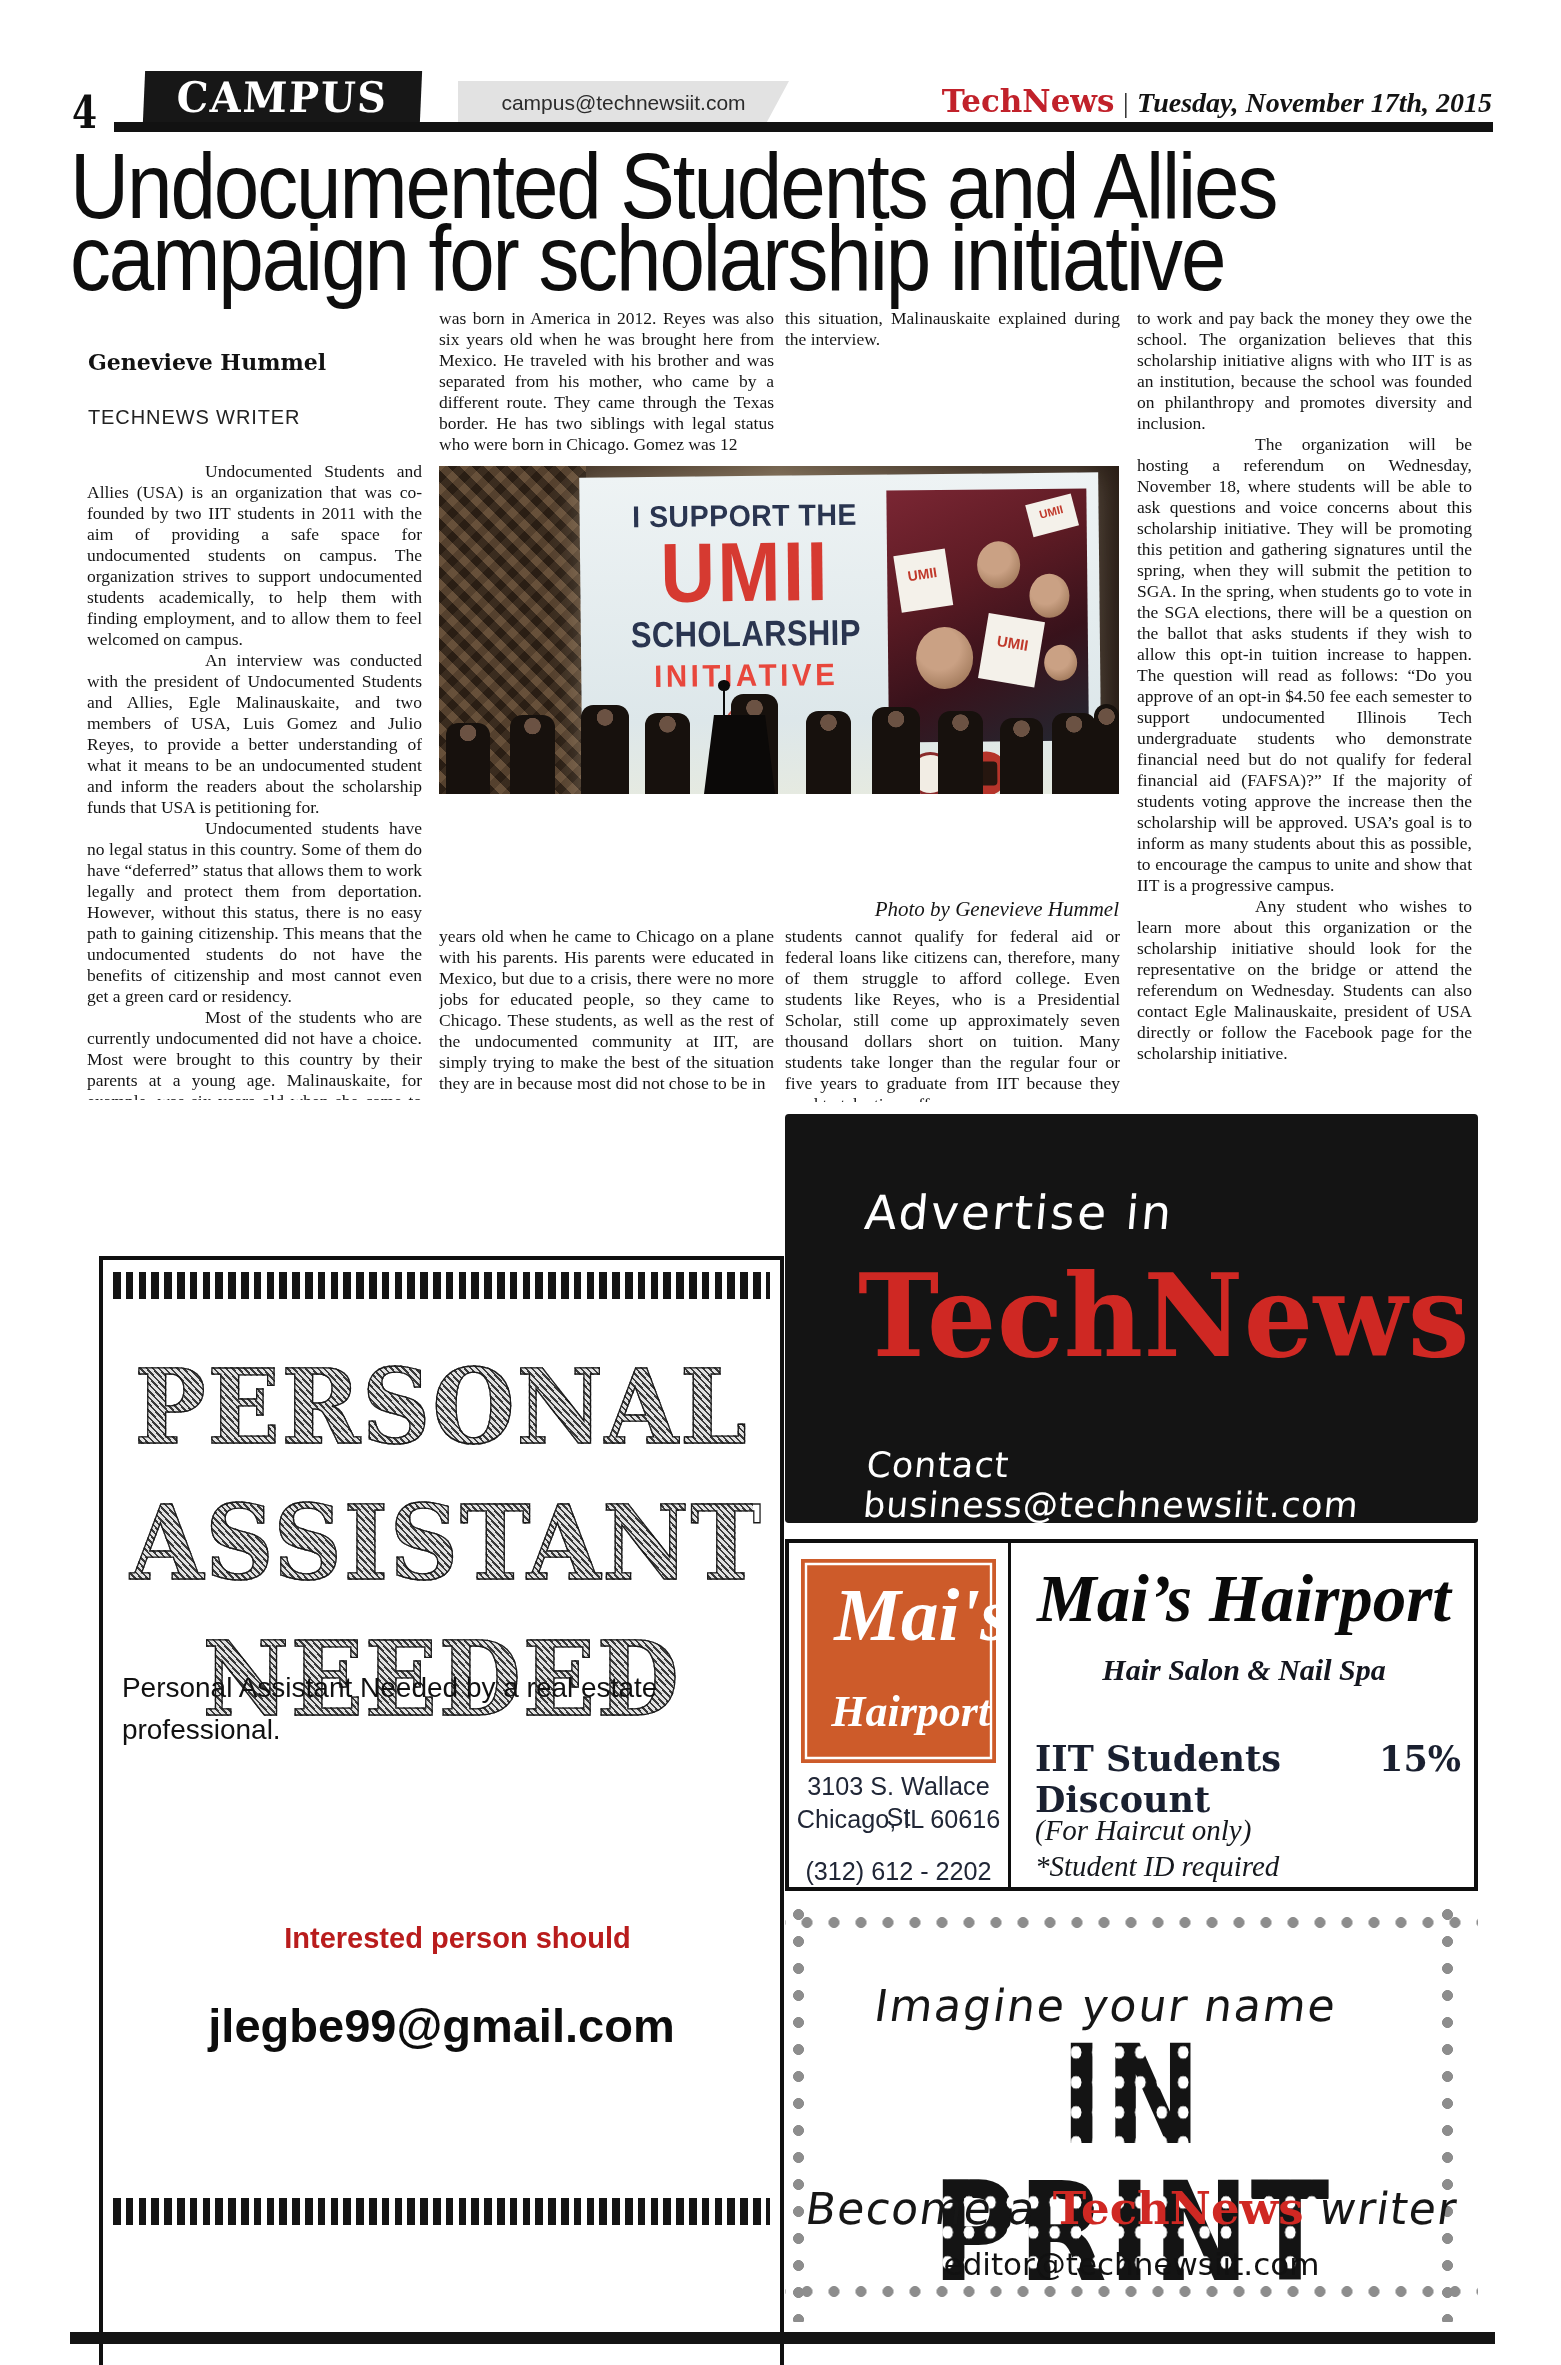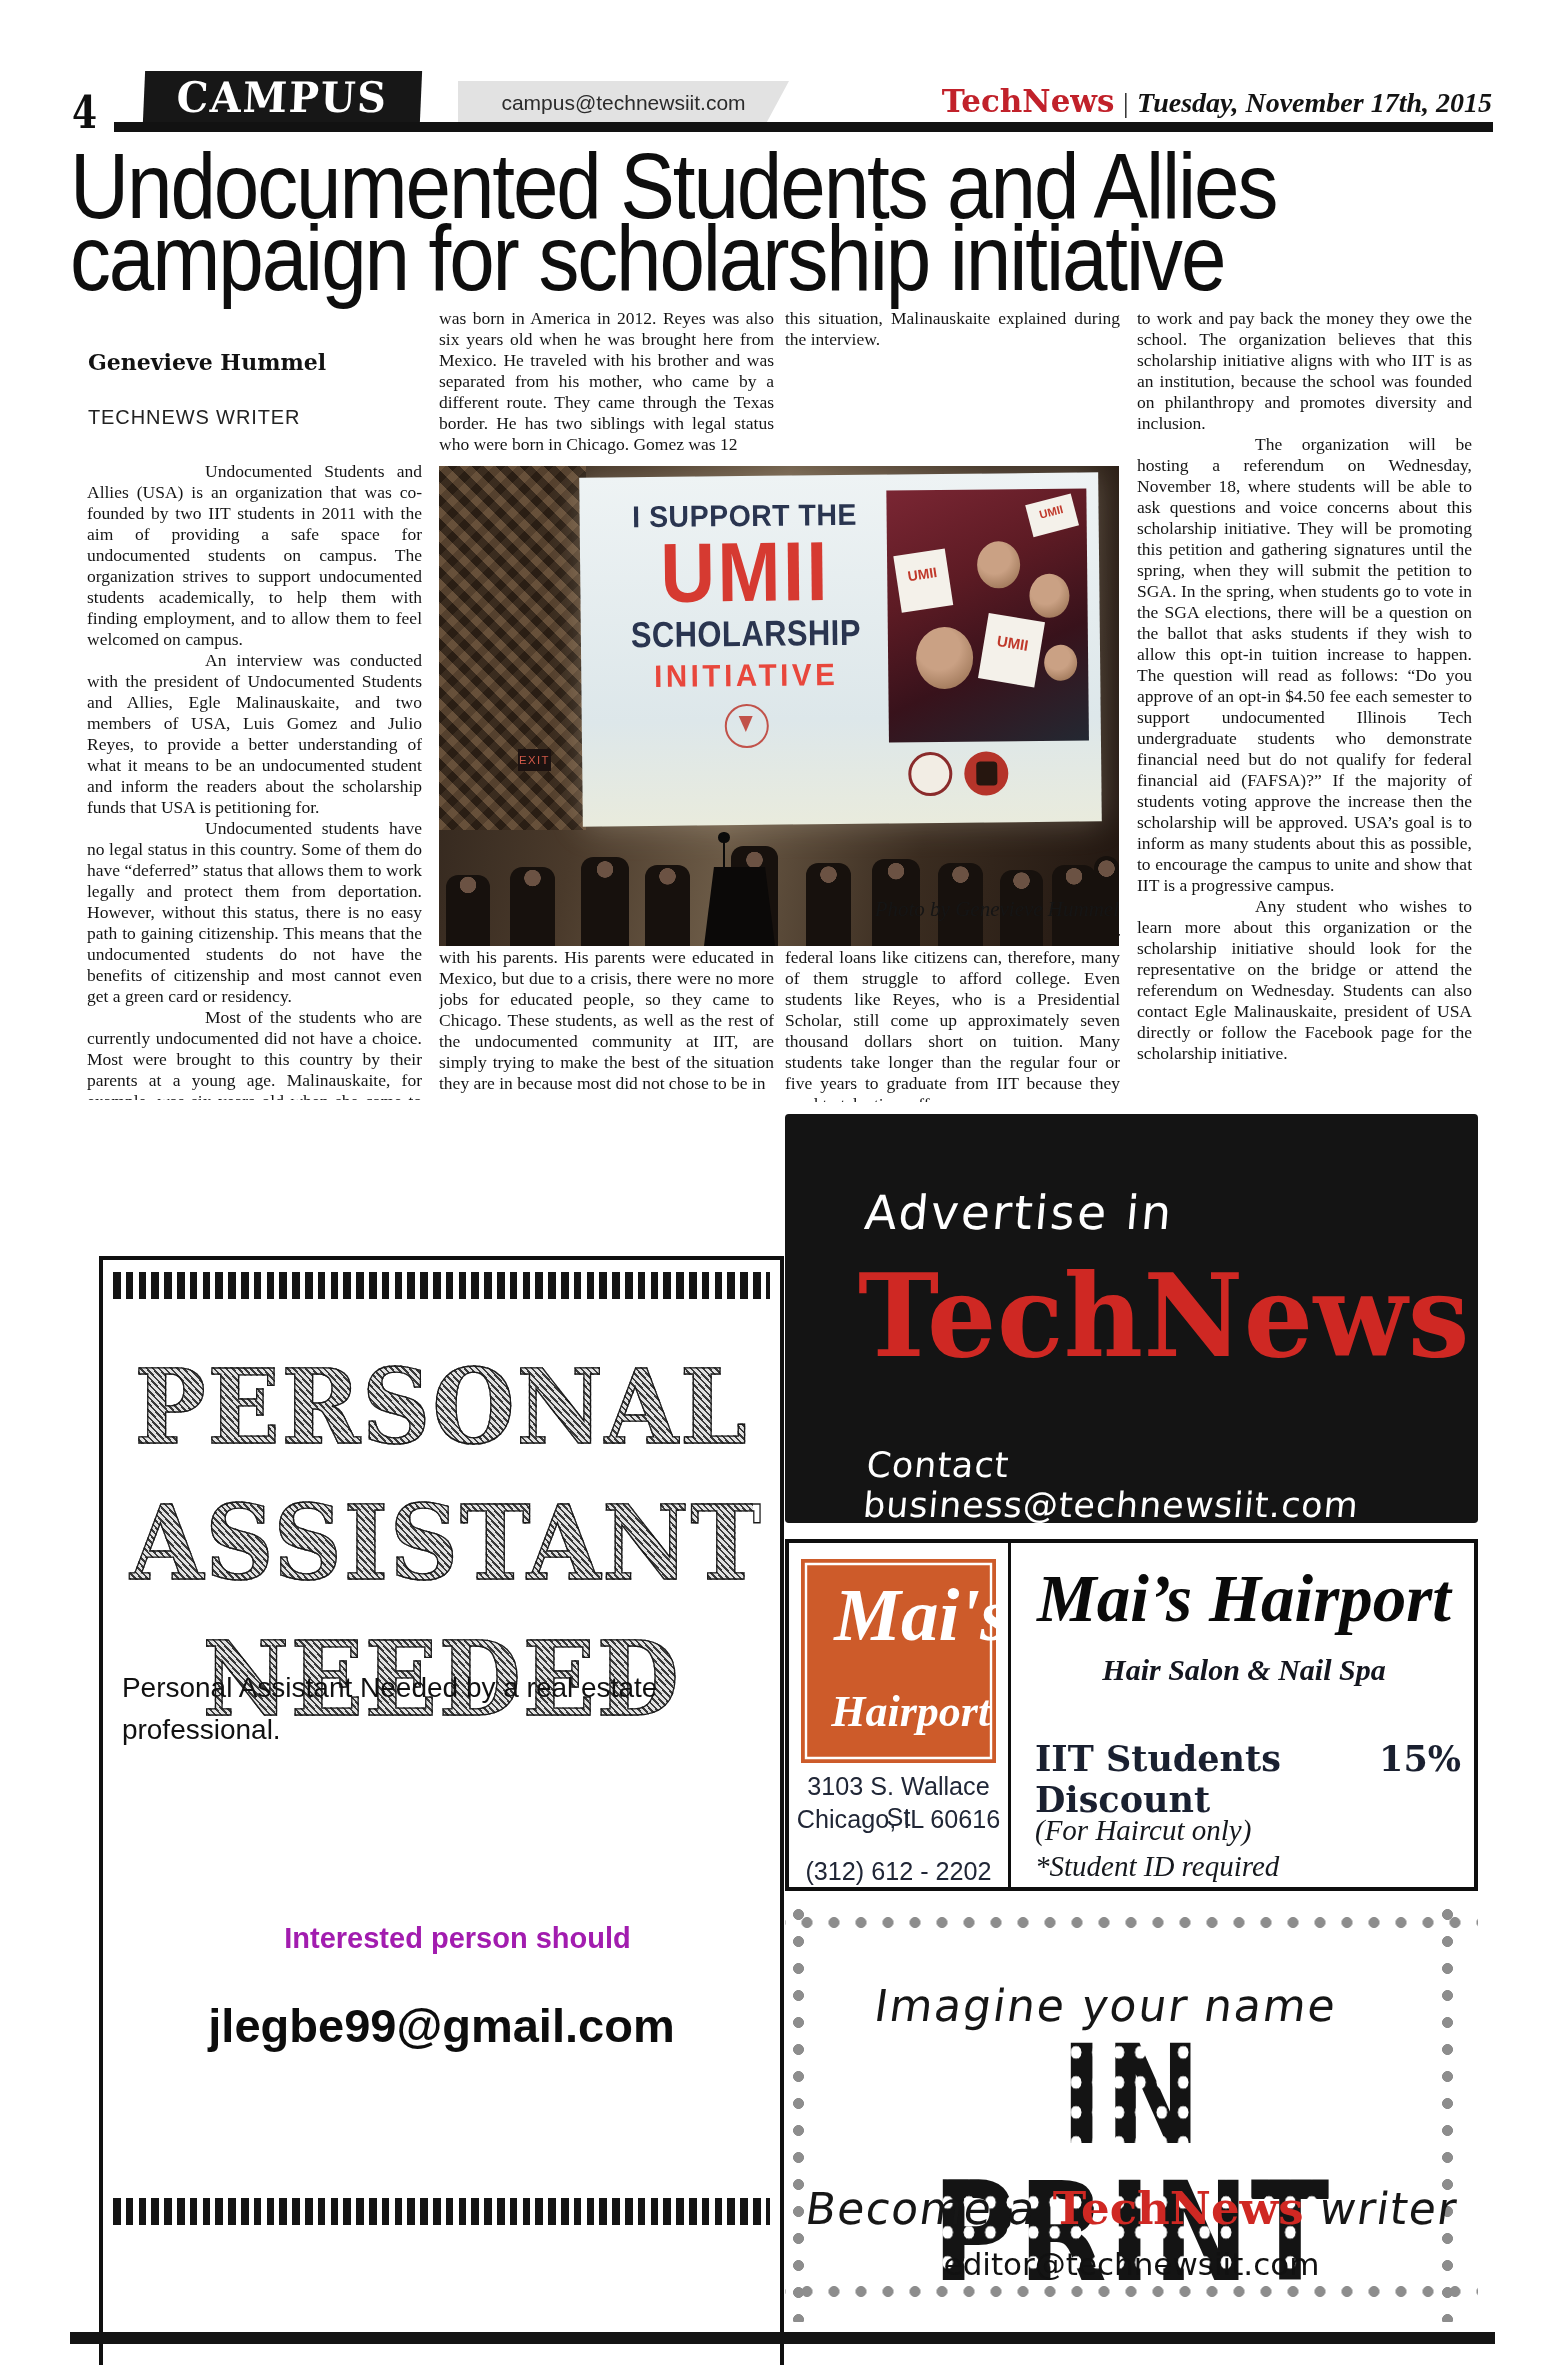--- a/index.html
+++ b/index.html
@@ -47,7 +47,7 @@
   #col3b { left:785px; top:926px; height:176px; }
   #col4  { left:1137px; top:308px;  height:795px; }
   
-  #photo { position:absolute; left:439px; top:466px; width:680px; height:480px; overflow:hidden;
+  #photo { position:absolute; left:439px; top:466px; width:680px; height:328px; overflow:hidden;
     background:linear-gradient(100deg,#2e231b 0%,#4a3a2b 26%,#6b5a46 46%,#3a2c20 72%,#221711 100%); }
   #photo-foam { position:absolute; left:0; top:0; width:147px; height:364px;
     background:

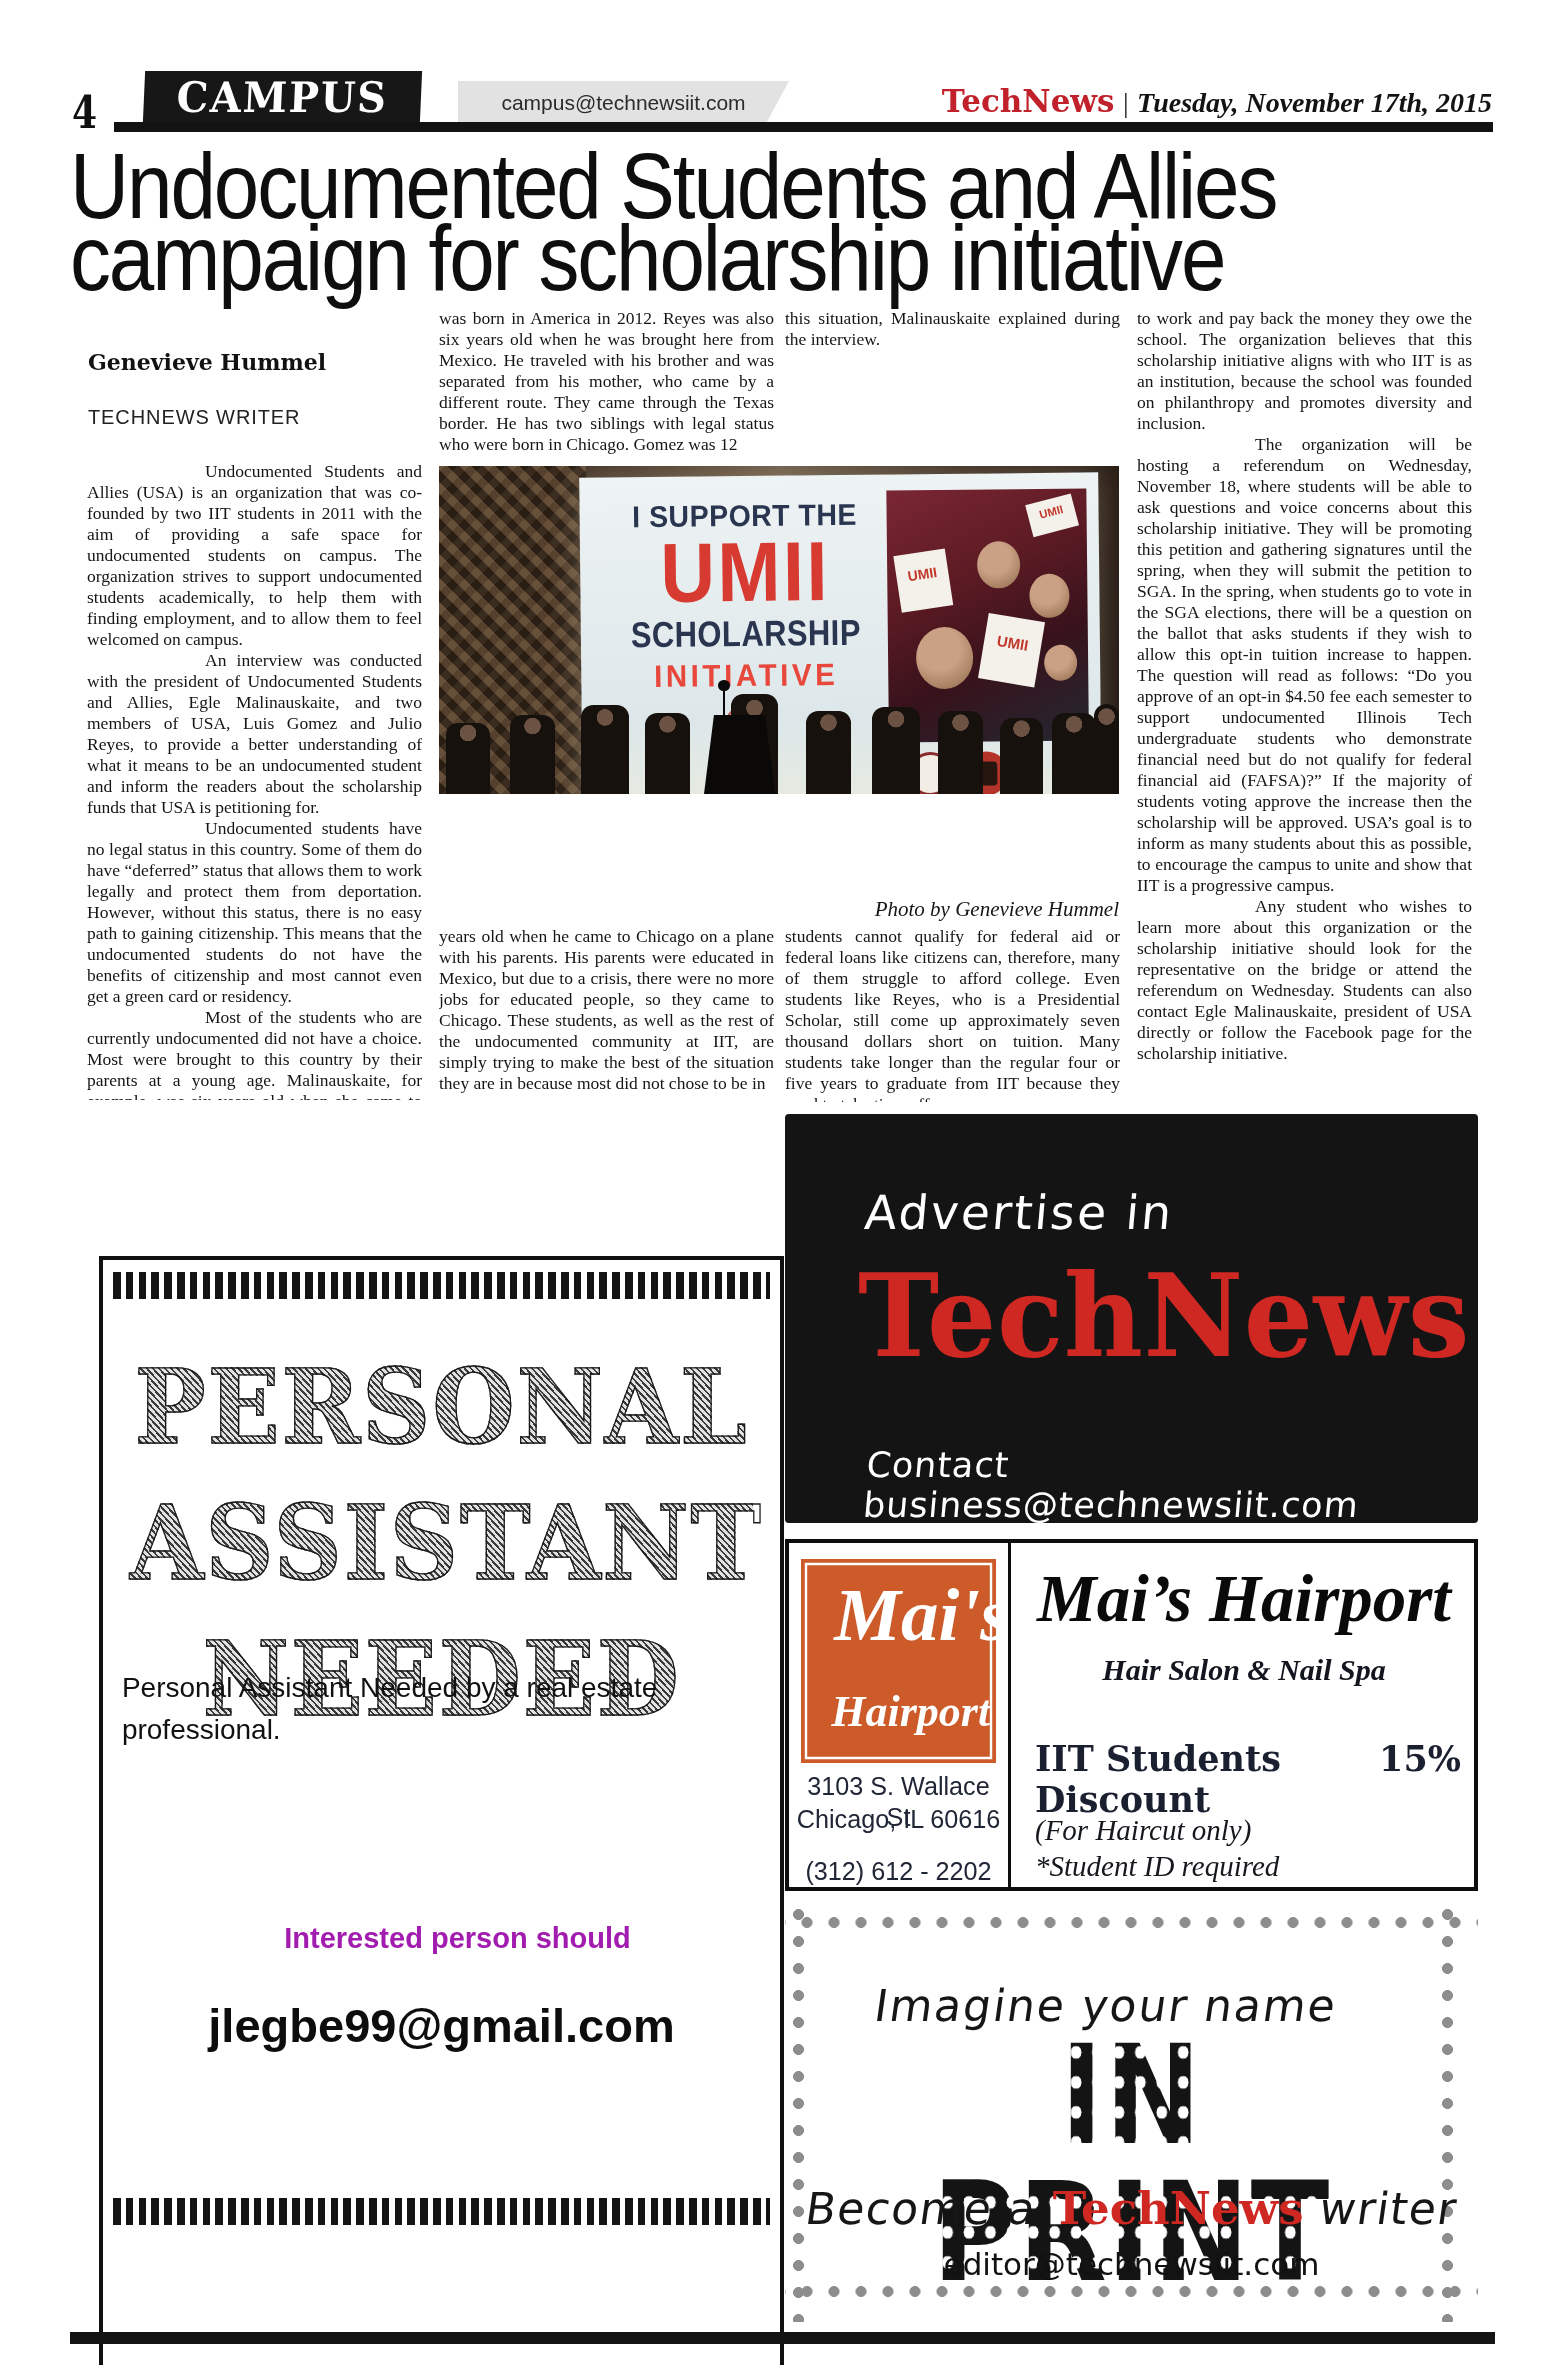--- a/index.html
+++ b/index.html
@@ -127,7 +127,7 @@
   #pa-body1 { top:407px; text-align:left; padding-left:6.6px; }
   #pa-body2 { top:492px; text-align:left; }
   #pa-cta { position:absolute; left:0; top:662px; width:100%; text-align:center;
-    font-family:"Liberation Sans", sans-serif; font-weight:bold; font-size:29px; color:#a21caf;padding-left:32px; }
+    font-family:"Liberation Sans", sans-serif; font-weight:bold; font-size:29px; color:#b91c1c;padding-left:32px; }
   #pa-email { position:absolute; left:0; top:738px; width:100%; text-align:center;
     font-family:"Liberation Sans", sans-serif; font-weight:bold; font-size:47px; color:#0d0d0d; }
   

